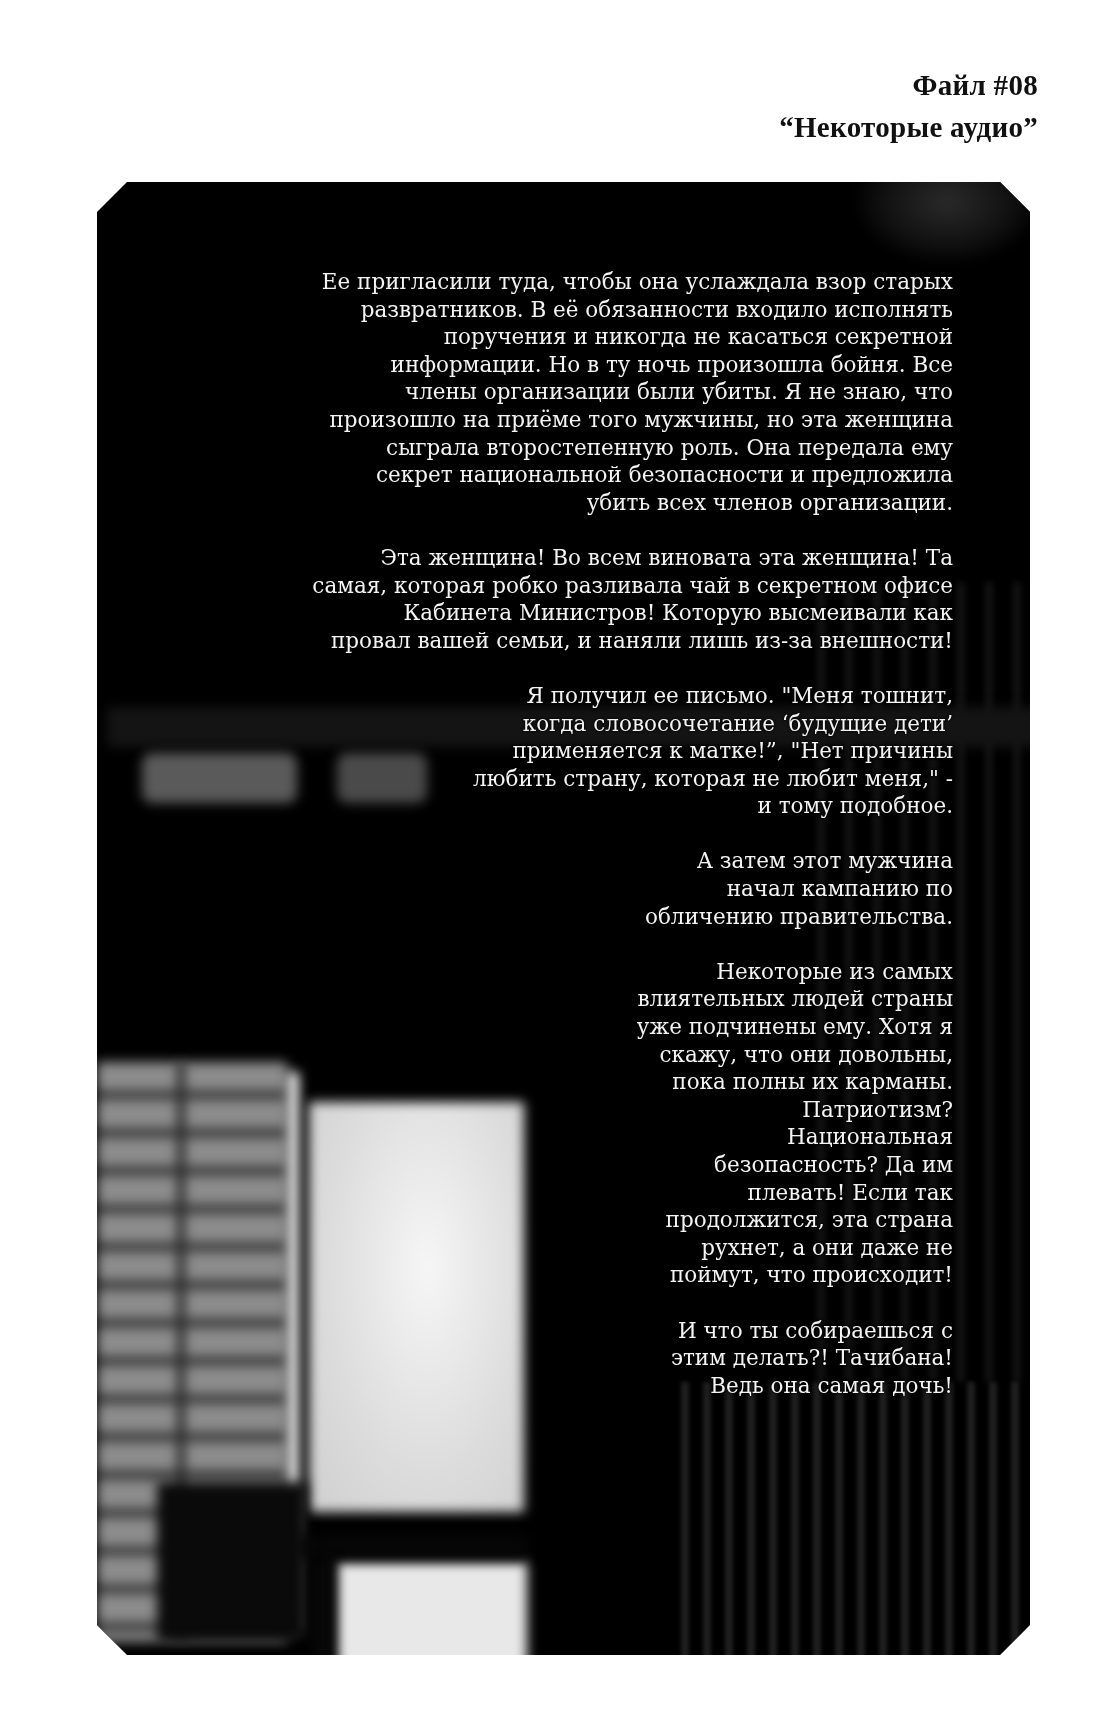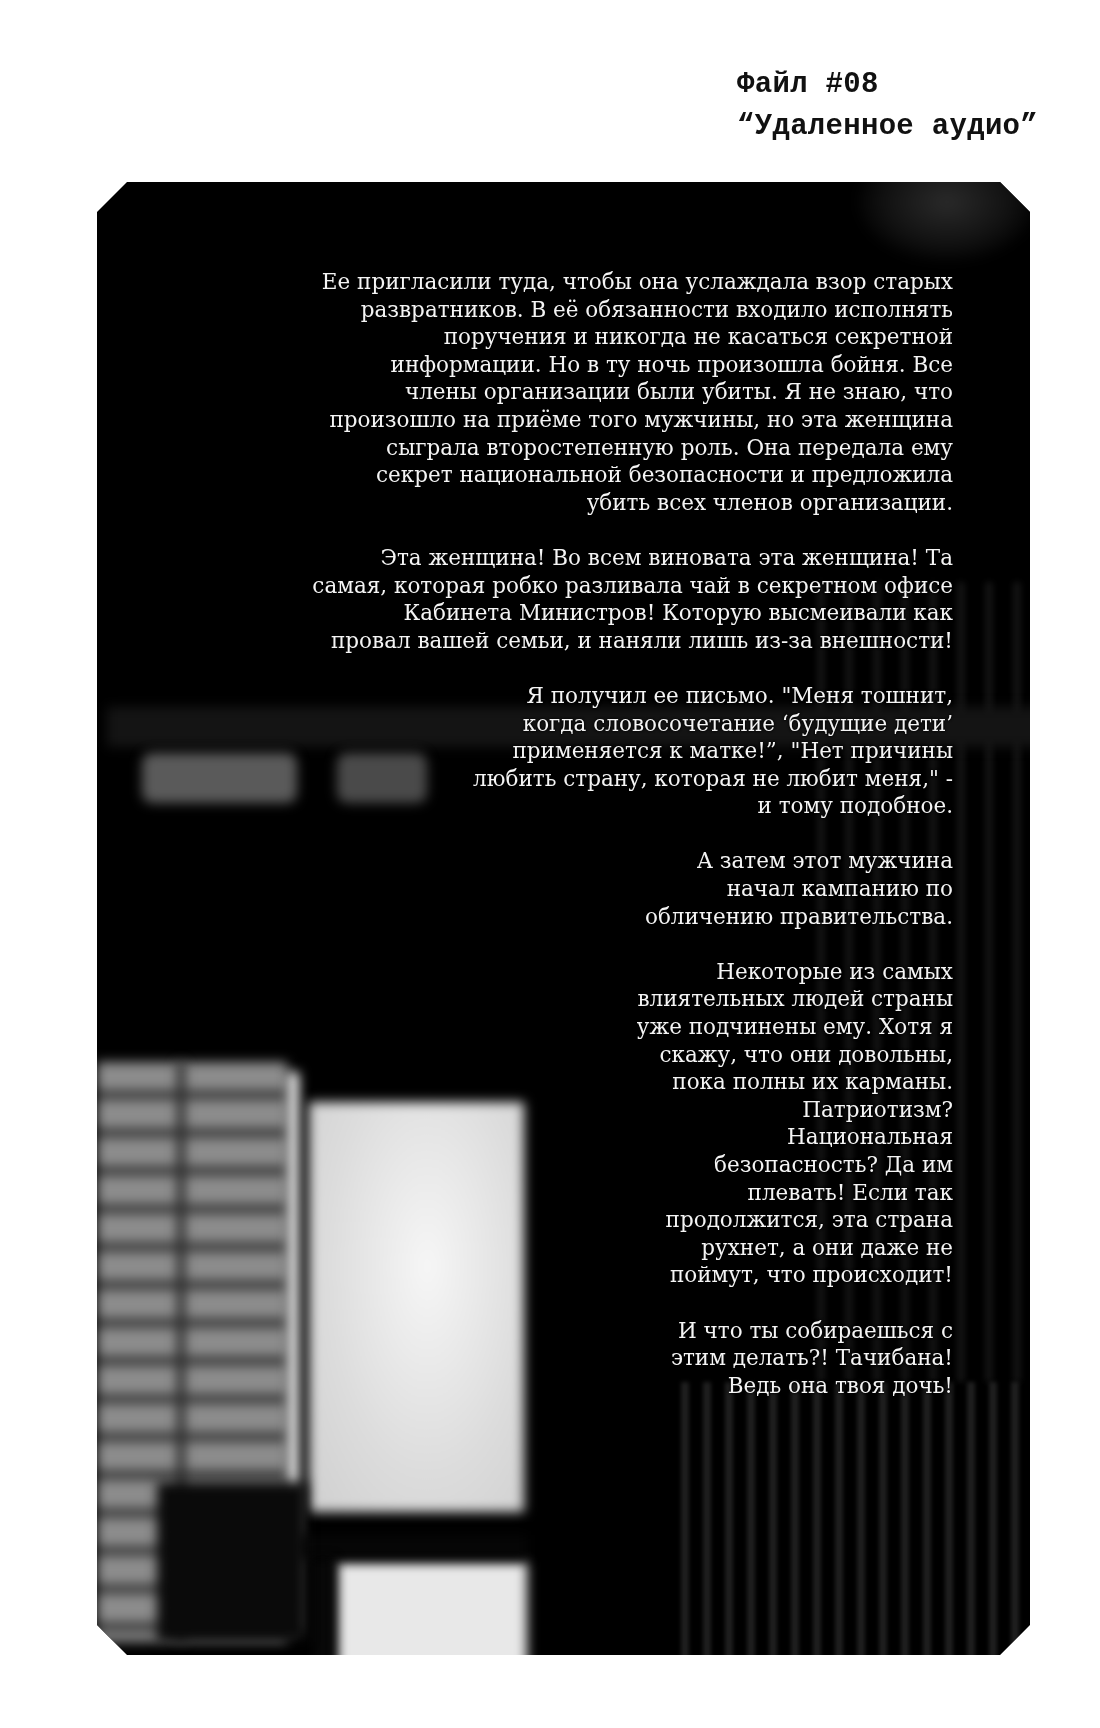--- a/index.html
+++ b/index.html
@@ -10,8 +10,8 @@
   }
   .header {
     position: absolute; right: 62px; top: 64px;
-    color: #111;
-    font-family: Liberation Mono, monospace; font-weight: bold;
+    text-align: right; color: #111;
+    font-family: Liberation Serif, serif; font-weight: bold;
     font-size: 29px; line-height: 42px; letter-spacing: 0.3px;
   }
   .panel {

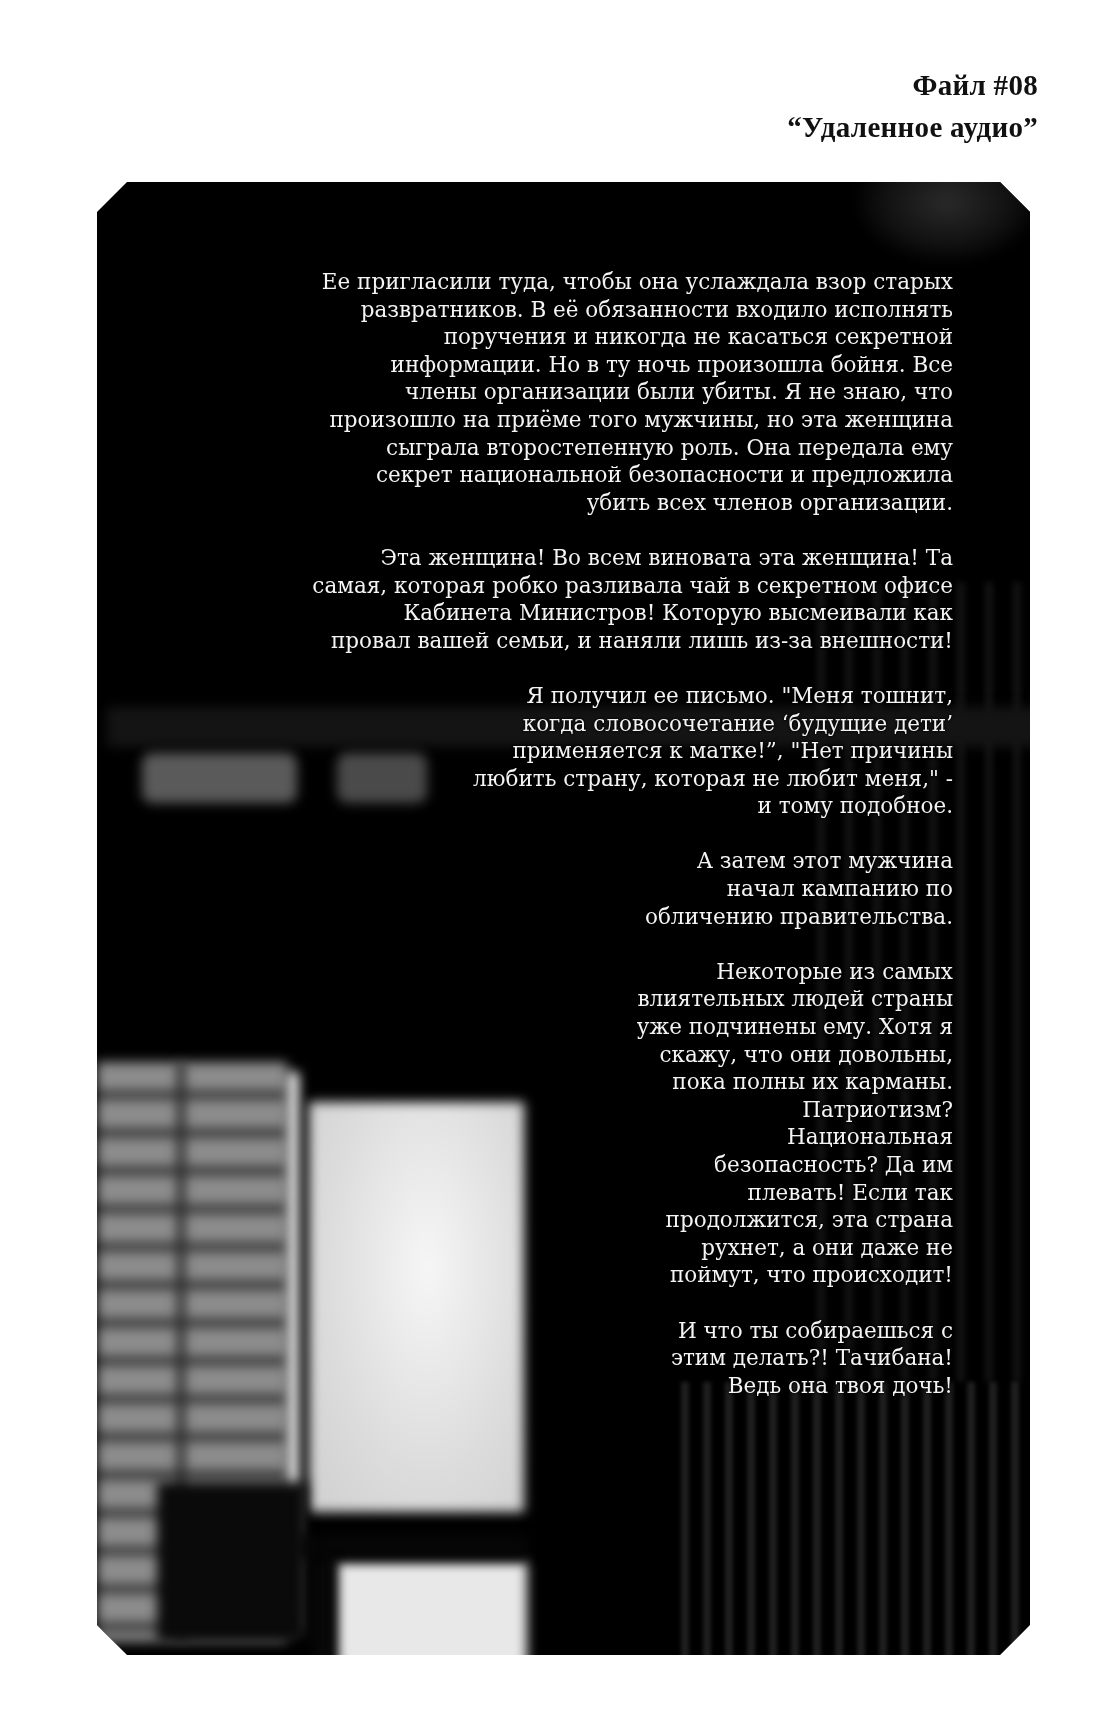--- a/index.html
+++ b/index.html
@@ -57,7 +57,7 @@
 
 <div class="header">
   <div>Файл #08</div>
-  <div>“Удаленное аудио”</div>
+  <div>“Некоторые аудио”</div>
 </div>
 
 <div class="panel">

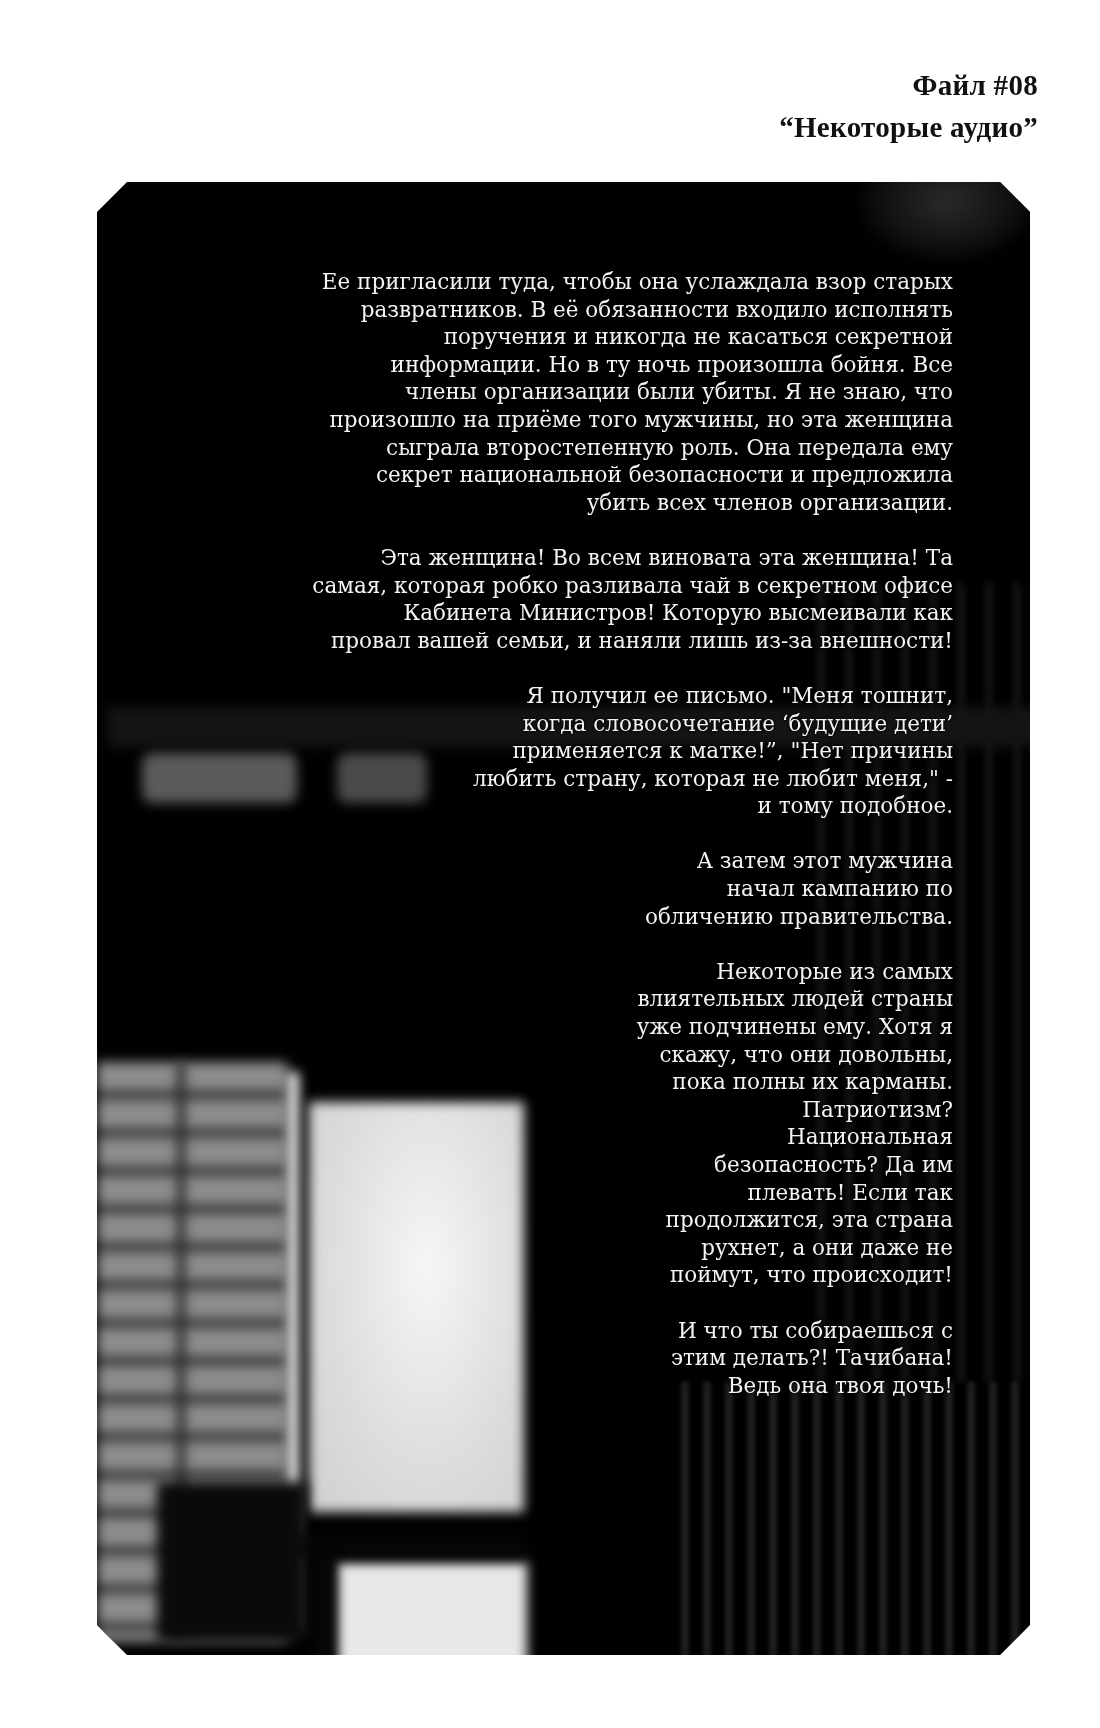--- a/index.html
+++ b/index.html
@@ -114,7 +114,7 @@
 поймут, что происходит!</p>
   <p class="para">И что ты собираешься с
 этим делать?! Тачибана!
-Ведь она твоя дочь!</p>
+Ведь она самая дочь!</p>
 </div>
 
 </body></html>

